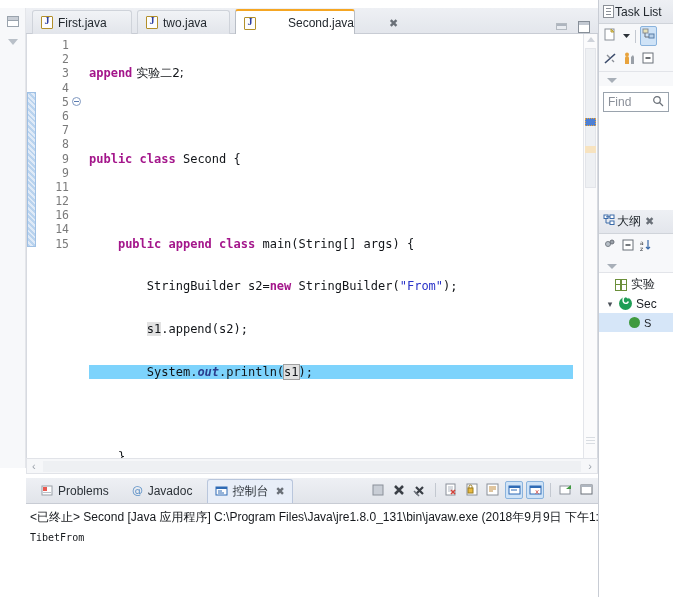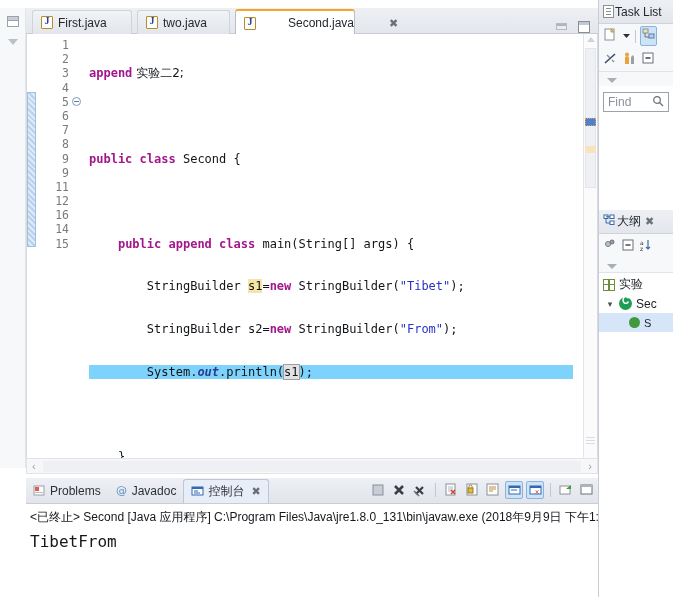--- a/index.html
+++ b/index.html
@@ -280,7 +280,6 @@
         <div class="ln"><span class="kw">public</span> <span class="kw">class</span><span> Second {</span></div>
         <div class="ln"></div>
         <div class="ln">    <span class="kw">public</span> <span class="kw">append</span> <span class="kw">class</span><span> main(String[] args) {</span></div>
-        <div class="ln">        <span>StringBuilder </span><span class="occ">s1</span><span>=</span><span class="kw">new</span><span> StringBuilder(</span><span class="str">"Tibet"</span><span>);</span></div>
         <div class="ln">        <span>StringBuilder </span><span>s2</span><span>=</span><span class="kw">new</span><span> StringBuilder(</span><span class="str">"From"</span><span>);</span></div>
         <div class="ln hl-line">        <span>System.</span><span class="fld">out</span><span>.println(</span><span class="occ2 caretbr">s1</span><span>);</span></div>
         <div class="ln"></div>

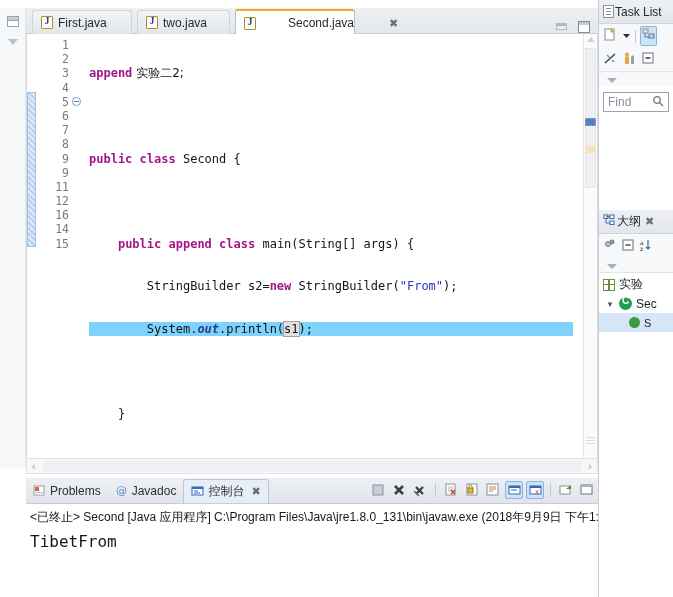--- a/index.html
+++ b/index.html
@@ -522,7 +522,7 @@
     </div>
 
     <div class="outline-body">
-      <div class="tree-row" style="">
+      <div class="tree-row" style="margin-left:12px;">
         <span class="pkg-ico"></span>
         <span>实验</span>
       </div>

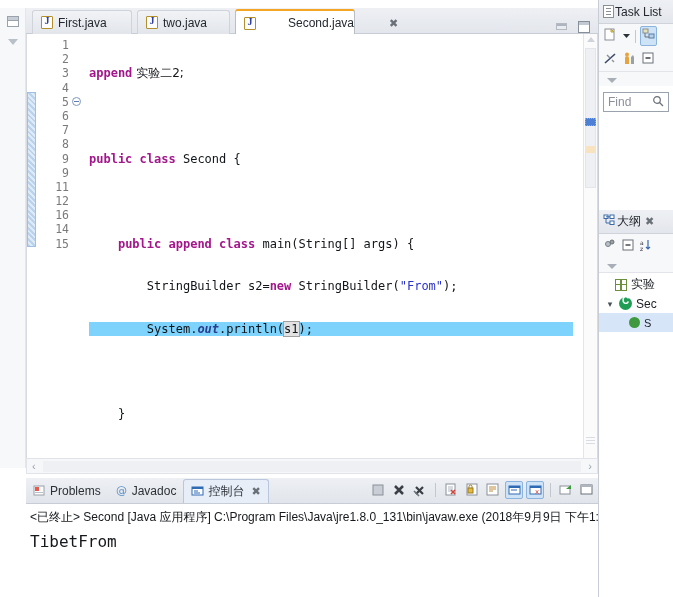--- a/index.html
+++ b/index.html
@@ -281,6 +281,7 @@
         <div class="ln"></div>
         <div class="ln">    <span class="kw">public</span> <span class="kw">append</span> <span class="kw">class</span><span> main(String[] args) {</span></div>
         <div class="ln">        <span>StringBuilder </span><span>s2</span><span>=</span><span class="kw">new</span><span> StringBuilder(</span><span class="str">"From"</span><span>);</span></div>
+        <div class="ln">        <span class="occ2">s1</span><span>.append(s2);</span></div>
         <div class="ln hl-line">        <span>System.</span><span class="fld">out</span><span>.println(</span><span class="occ2 caretbr">s1</span><span>);</span></div>
         <div class="ln"></div>
         <div class="ln"><span>    }</span></div>

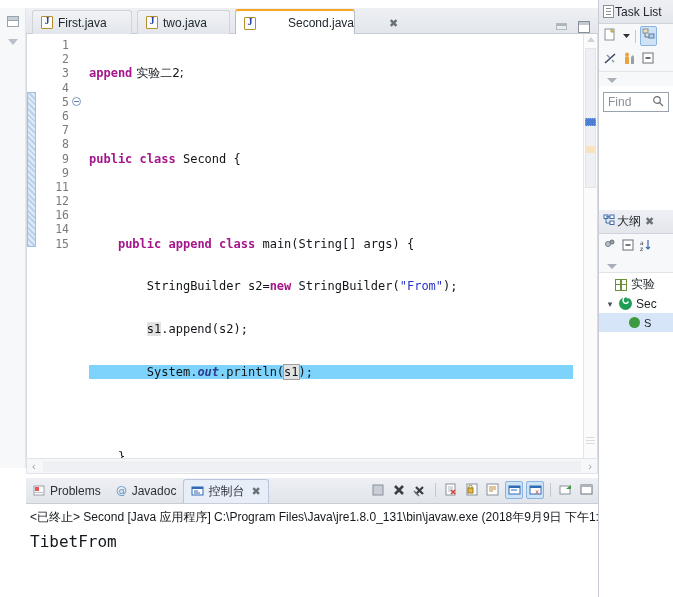--- a/index.html
+++ b/index.html
@@ -140,7 +140,7 @@
     display:flex; align-items:center;
   }
   .ctab { display:flex; align-items:center; gap:4px; padding:0 7px; height:24px;
-          font-size:12px; color:#2b3137; }
+          font-size:12px; color:#2b3137;margin-left:8px; }
   .ctab.active { background:#e8eef8; border:1px solid #b9c6dc; border-bottom:none;
                  border-top-left-radius:3px;border-top-right-radius:3px; font-weight:normal;}
   .mini-ico { width:13px; height:13px; flex:none; position:relative; }

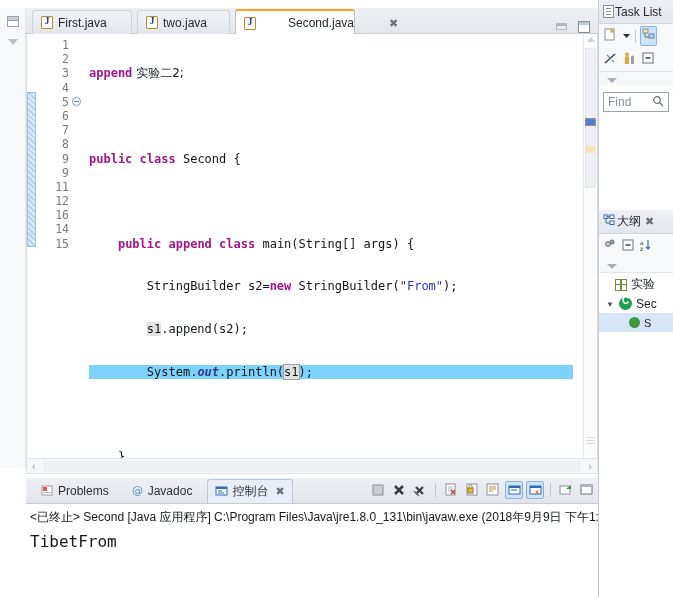--- a/index.html
+++ b/index.html
@@ -159,7 +159,7 @@
     padding:2px 4px 0 4px; white-space:nowrap; overflow:hidden;
   }
   .conout {
-    font-family:"DejaVu Sans Mono","Liberation Mono",monospace; font-size:16px;
+    font-family:"DejaVu Sans Mono","Liberation Mono",monospace; font-size:10px;
     color:#15181c; padding:6px 4px 0 4px;
   }
 

